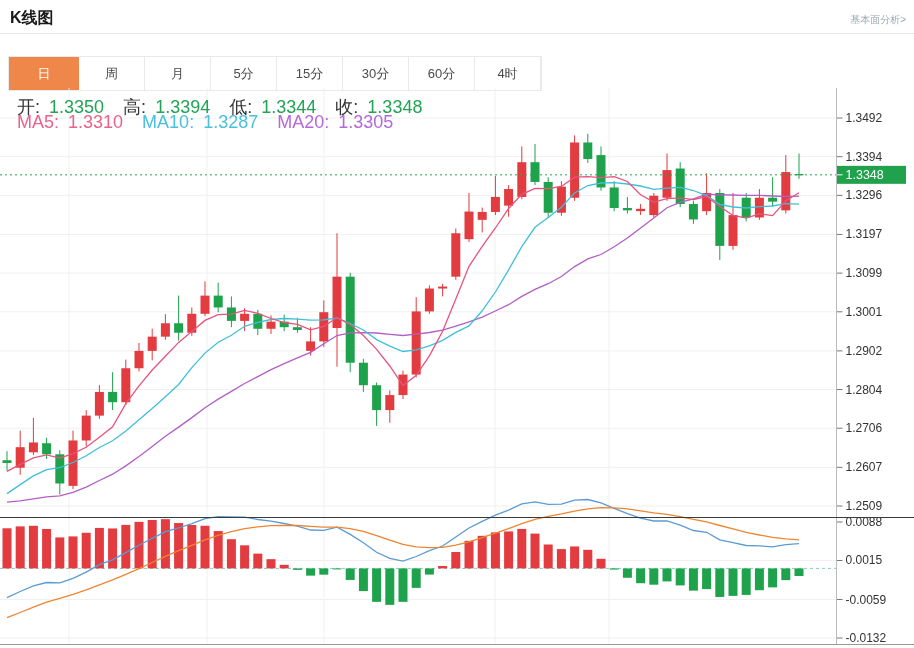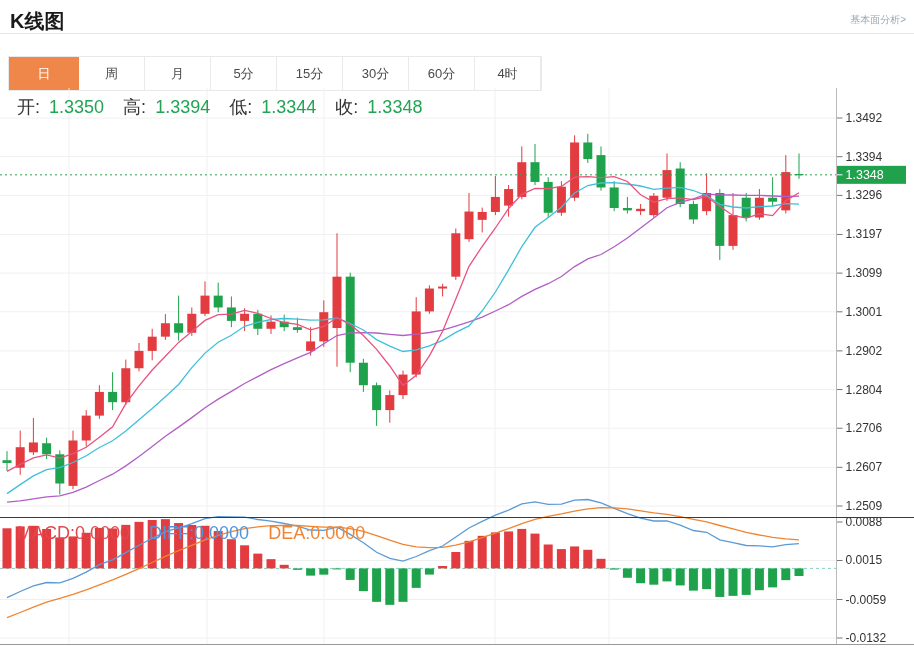--- a/index.html
+++ b/index.html
@@ -5,7 +5,7 @@
   html,body{margin:0;padding:0;background:#fff;}
   .page{position:relative;width:914px;height:648px;background:#fff;overflow:hidden;
         font-family:"Liberation Sans","DejaVu Sans",sans-serif;}
-  .page-title{position:absolute;left:10px;top:8px;font-size:20px;font-weight:bold;color:#1a1a1a;}
+  .page-title{position:absolute;left:10px;top:8px;font-size:16px;font-weight:bold;color:#1a1a1a;}
   .header-link{position:absolute;right:8px;top:13px;font-size:10px;color:#9aa7b1;cursor:pointer;}
   .header-divider{position:absolute;left:0;top:33px;width:914px;height:1px;background:#e8e8e8;}
   .tab-strip{position:absolute;left:8px;top:56px;height:33px;display:flex;

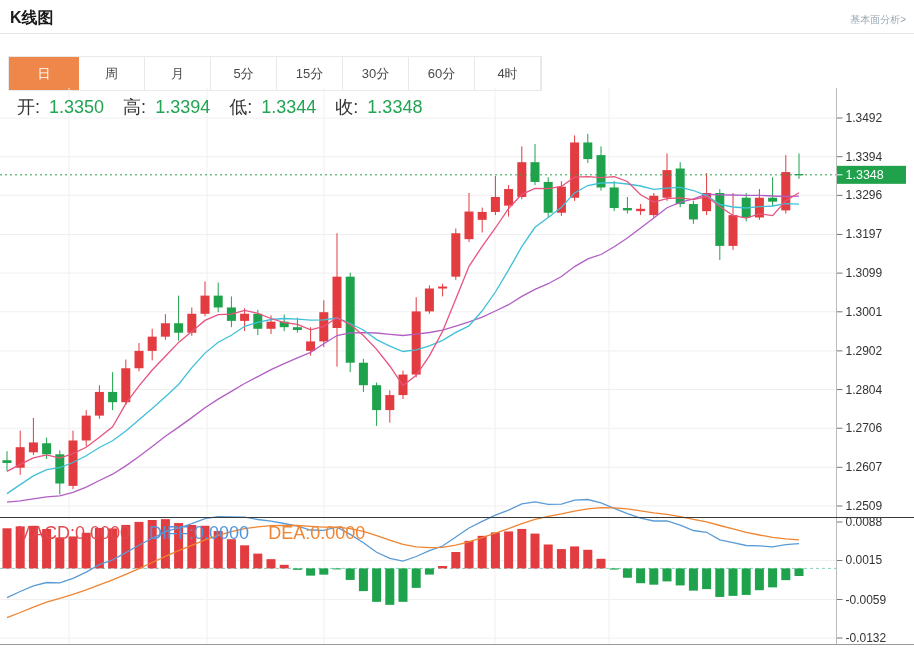--- a/index.html
+++ b/index.html
@@ -313,6 +313,14 @@
     <span style="color:#21a453;">1.3348</span>
   </div>
 
+  <div class="legend" id="ma-row">
+    <span style="color:#e8638c;">MA5:</span>
+    <span class="gap" style="color:#e8638c;">1.3310</span>
+    <span style="color:#49c0dc;">MA10:</span>
+    <span class="gap" style="color:#49c0dc;">1.3287</span>
+    <span style="color:#b469d9;">MA20:</span>
+    <span style="color:#b469d9;">1.3305</span>
+  </div>
 
   <div class="legend" id="macd-row">
     <span style="color:#e2484d;margin-right:0;">MACD:</span><span class="gap" style="color:#e2484d;">0.0000</span>

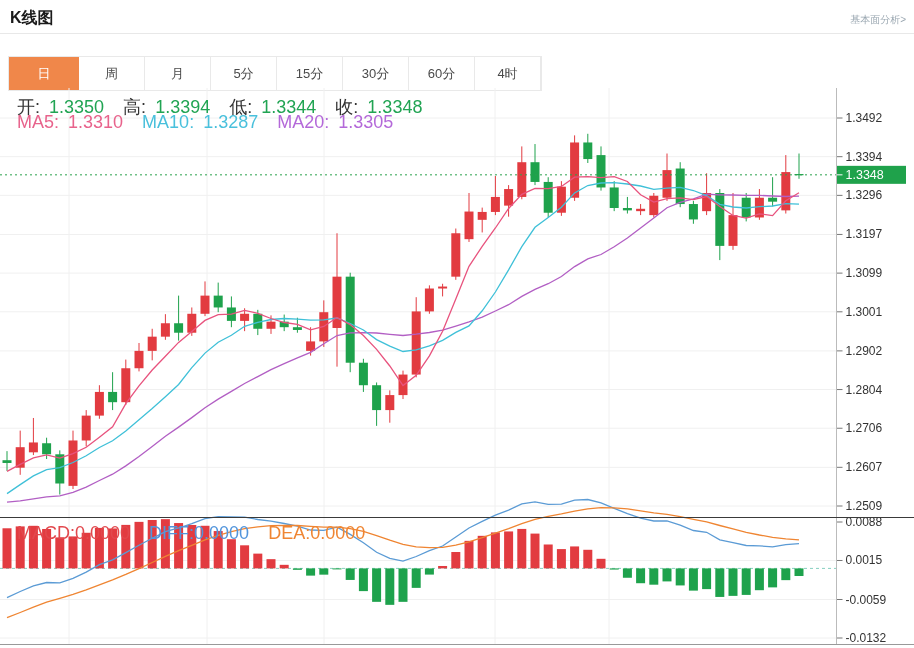--- a/index.html
+++ b/index.html
@@ -322,11 +322,6 @@
     <span style="color:#b469d9;">1.3305</span>
   </div>
 
-  <div class="legend" id="macd-row">
-    <span style="color:#e2484d;margin-right:0;">MACD:</span><span class="gap" style="color:#e2484d;">0.0000</span>
-    <span style="color:#5295dc;margin-right:0;">DIFF:</span><span class="gap" style="color:#5295dc;">0.0000</span>
-    <span style="color:#ef8532;margin-right:0;">DEA:</span><span style="color:#ef8532;">0.0000</span>
-  </div>
 
 </div>
 

